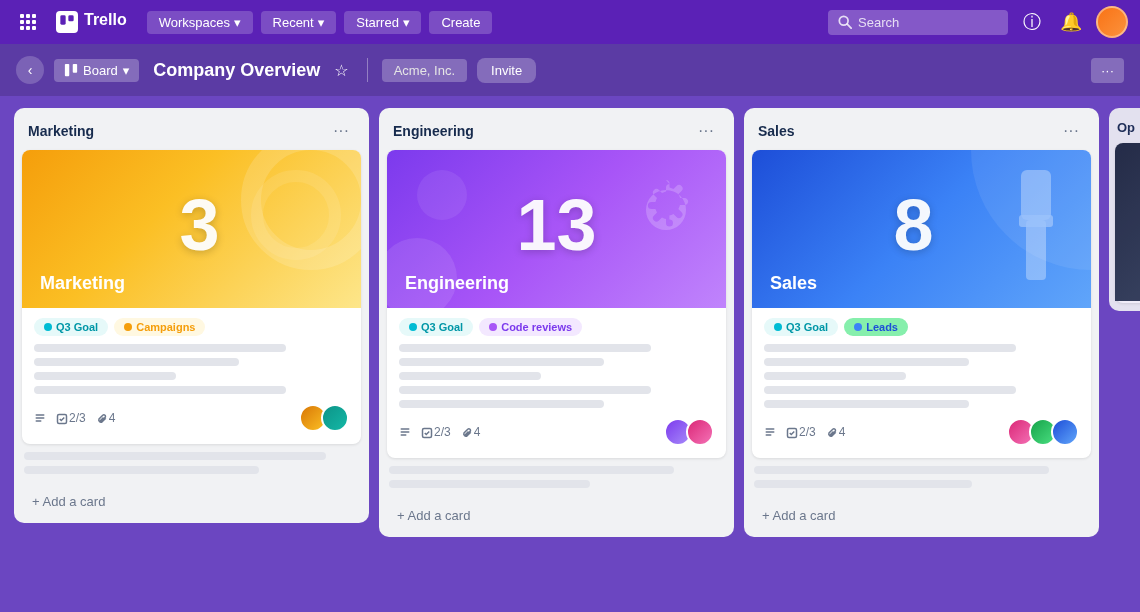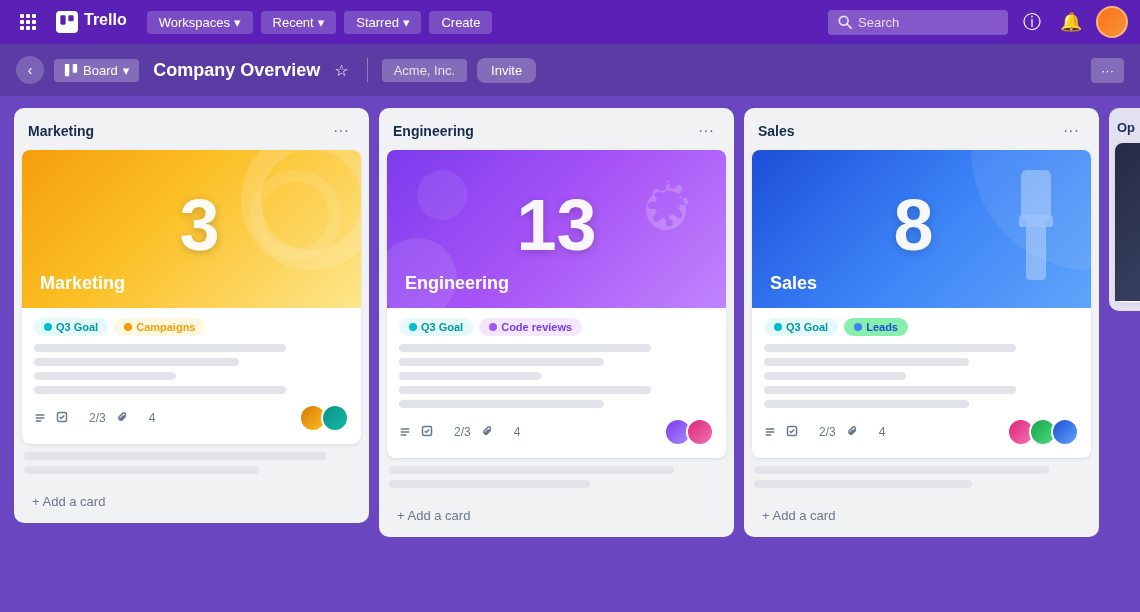--- a/index.html
+++ b/index.html
@@ -188,7 +188,7 @@
       display: flex; align-items: center; justify-content: space-between; margin-top: 4px;
     }
     .card-meta { display: flex; align-items: center; gap: 10px; color: #6b778c; font-size: 12px; }
-    .meta-item { display: flex; align-items: flex-start; gap: 21px; }
+    .meta-item { display: flex; align-items: flex-end; gap: 1px; }
     .card-avatars { display: flex; }
     .card-avatar {
       width: 28px; height: 28px; border-radius: 50%;

